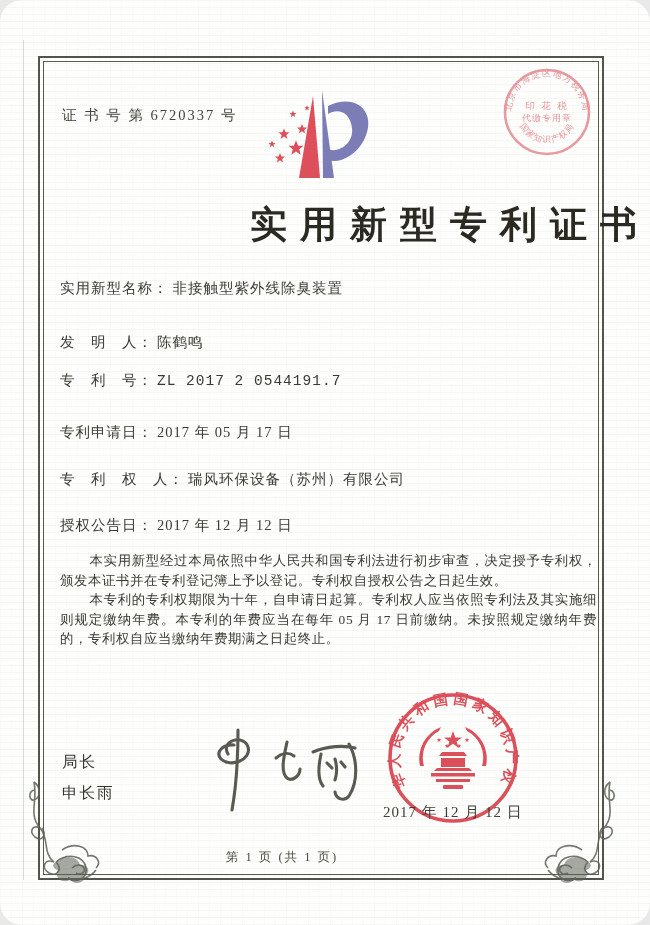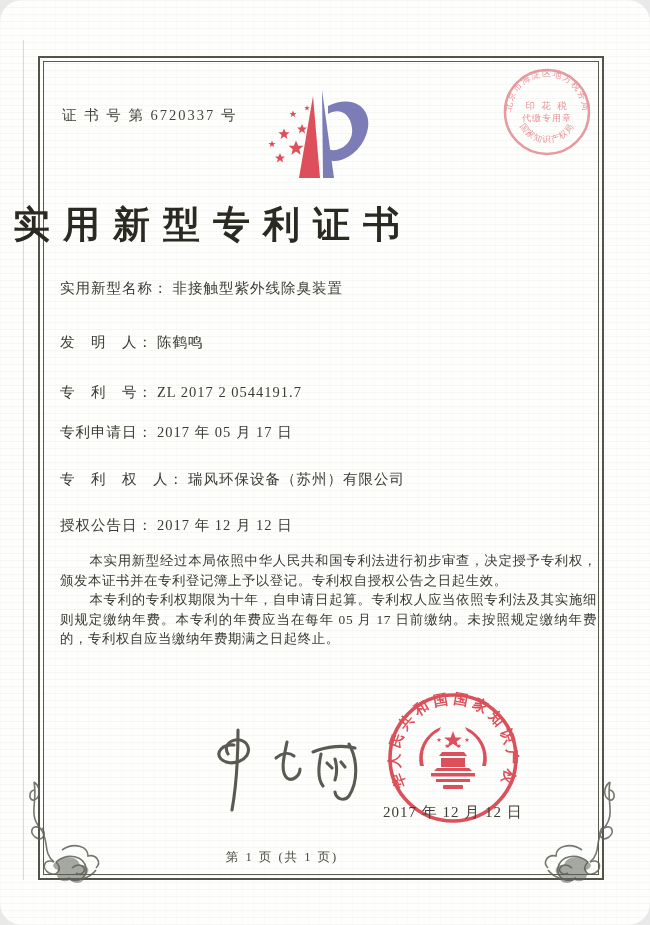--- a/index.html
+++ b/index.html
@@ -33,7 +33,7 @@
   .logo { position:absolute; left:262px; top:84px; width:122px; height:104px; }
   .seal-top { position:absolute; left:499px; top:64px; width:96px; height:96px; opacity:0.88; }
   .title {
-    position:absolute; left:0; top:200px; width:650px; text-align:left;
+    position:absolute; left:0; top:200px; width:650px; text-align:right;
     font-size:37px; font-weight:bold; letter-spacing:13px; text-indent:13px;
     color:#2a2922; font-family:"Liberation Serif", serif;
   }

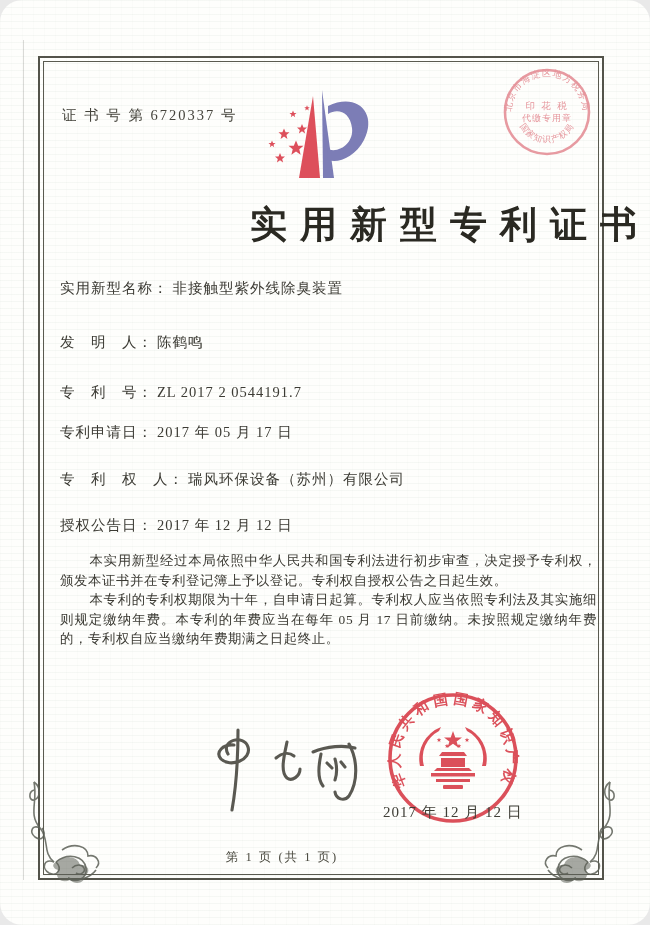--- a/index.html
+++ b/index.html
@@ -40,7 +40,7 @@
   .fields { position:absolute; left:60px; top:279px; width:520px; }
   .field-row { position:absolute; left:0; font-size:14.5px; letter-spacing:1px; white-space:nowrap; color:#3b3a33; }
   .field-row .val { margin-left:4px; }
-  .f0 { top:0; } .f1 { top:54px; } .f2 { top:104px; } .f3 { top:144px; }
+  .f0 { top:0; } .f1 { top:54px; } .f2 { top:92px;font-family:Liberation Mono, monospace; } .f3 { top:144px; }
   .f4 { top:191px; } .f5 { top:237px;text-align:right; }
   .body-text {
     position:absolute; left:60px; top:551px; width:537px;

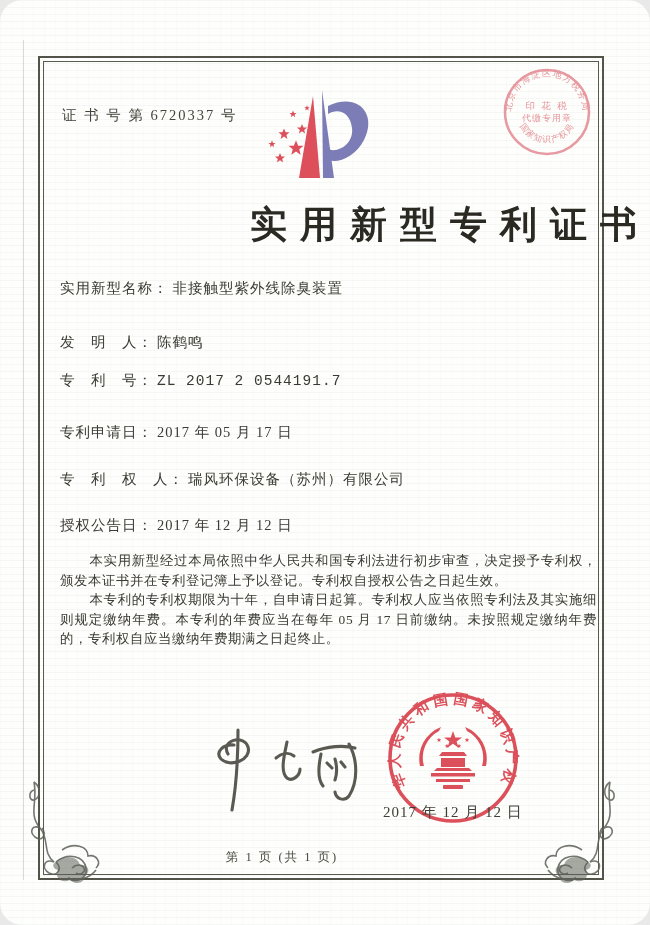--- a/index.html
+++ b/index.html
@@ -141,6 +141,10 @@
     <p>本专利的专利权期限为十年，自申请日起算。专利权人应当依照专利法及其实施细则规定缴纳年费。本专利的年费应当在每年 05 月 17 日前缴纳。未按照规定缴纳年费的，专利权自应当缴纳年费期满之日起终止。</p>
   </div>
 
+  <div class="issuer">
+    <div>局长</div>
+    <div>申长雨</div>
+  </div>
 
   <svg class="signature" viewBox="0 0 175 100">
     <g fill="none" stroke="#44433b" stroke-width="3.1" stroke-linecap="round" opacity="0.88">

